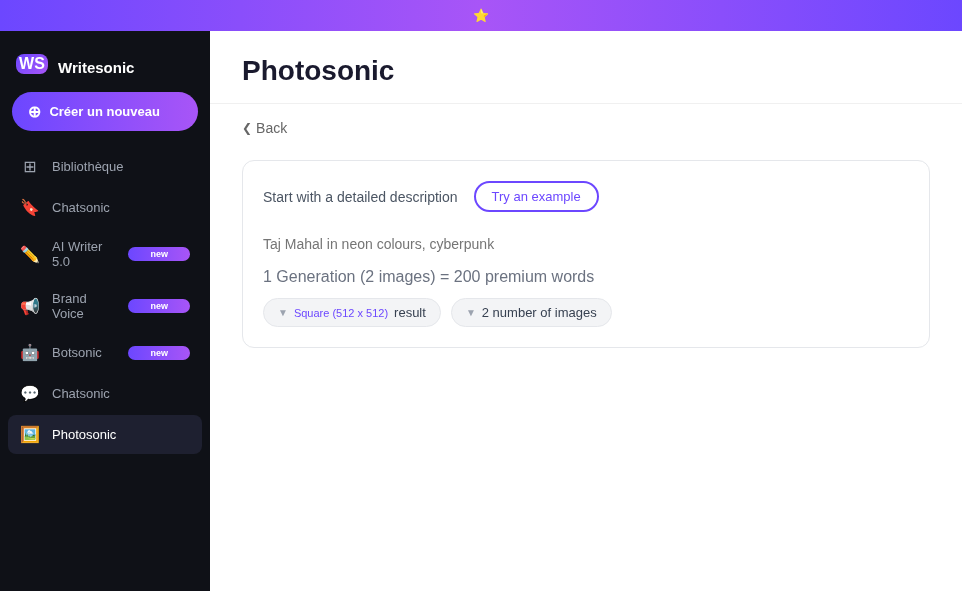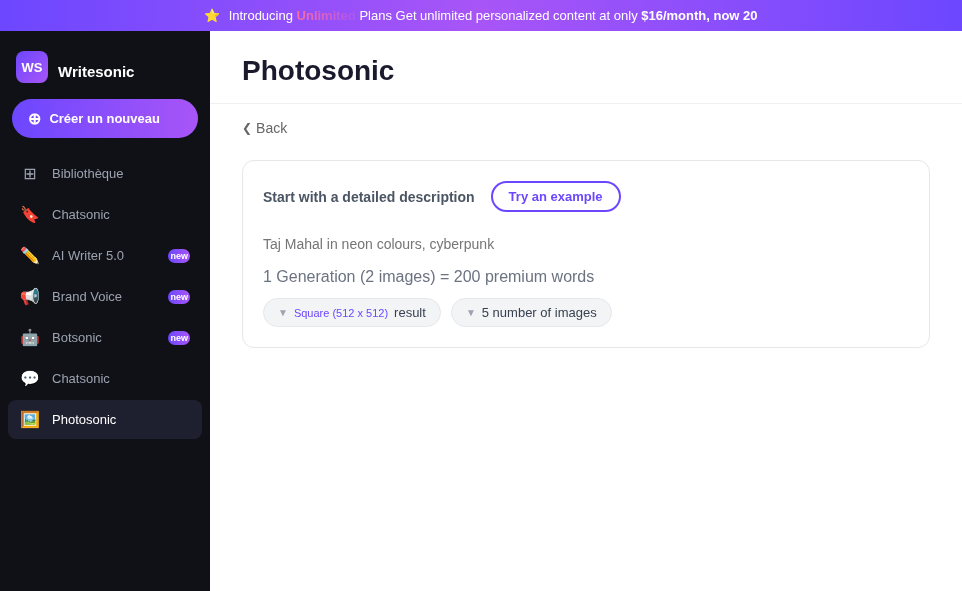--- a/index.html
+++ b/index.html
@@ -256,9 +256,6 @@
 
 <div class="top-banner">
   <span>⭐</span>
-  <span>
-    <span>Introducing </span><span class="banner-unlimited">Unlimited</span><span> Plans</span><span> Get unlimited personalized content at only </span><span class="banner-price">$16/month, now 20</span>
-  </span>
 </div>
 
 <div class="app-container">

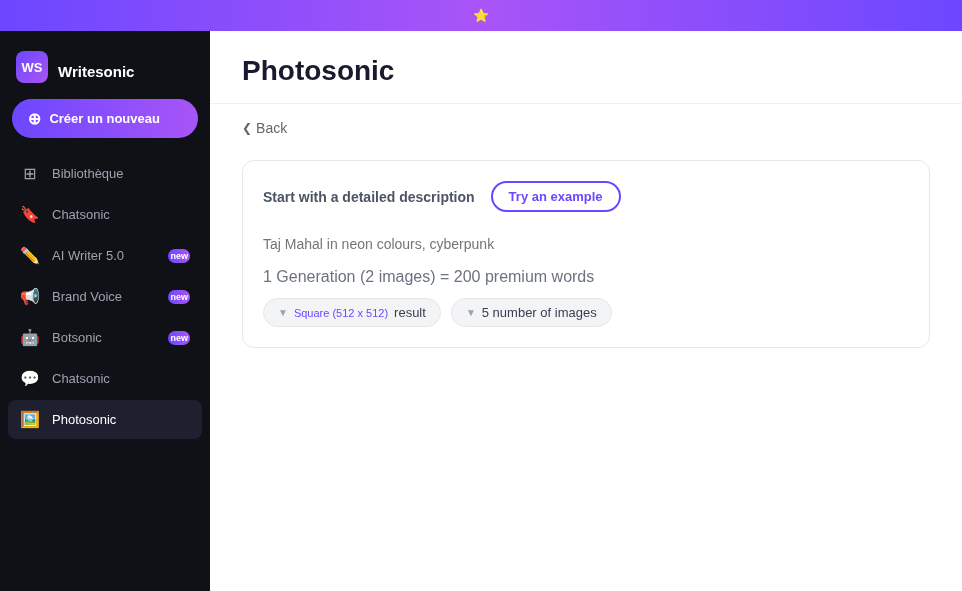--- a/index.html
+++ b/index.html
@@ -49,7 +49,7 @@
     }
     .logo-icon {
       width: 32px;
-      height: 32px;
+      height: 20px;
       background: linear-gradient(135deg, #6c47ff, #a855f7);
       border-radius: 8px;
       display: flex;
@@ -57,7 +57,7 @@
       justify-content: center;
       color: white;
       font-weight: 700;
-      font-size: 13px;
+      font-size: 16px;
     }
     .logo-text { color: white; font-size: 15px; font-weight: 600; margin-top: 8px; }
 

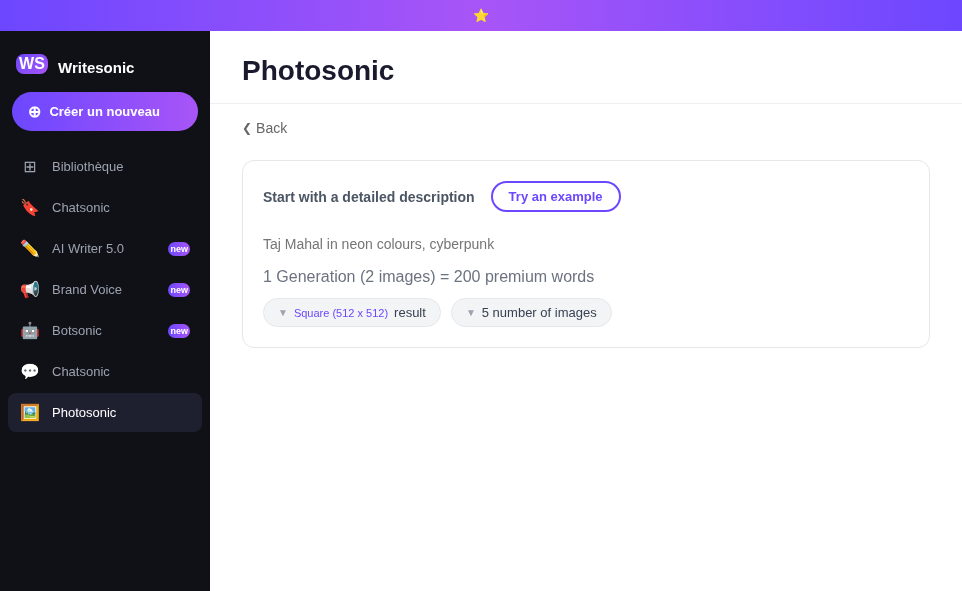--- a/index.html
+++ b/index.html
@@ -144,7 +144,7 @@
       gap: 16px;
       margin-bottom: 16px;
     }
-    .description-label { color: #4b5563; font-size: 14px; font-weight: bold; }
+    .description-label { color: #4b5563; font-size: 14px; }
     .try-example-btn {
       border: 2px solid #6c47ff;
       color: #6c47ff;

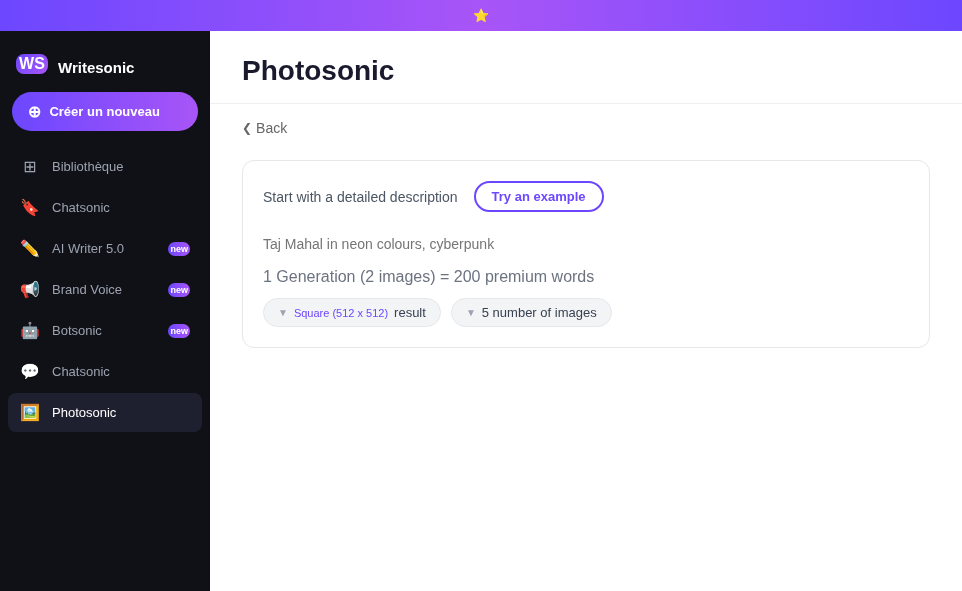--- a/index.html
+++ b/index.html
@@ -152,7 +152,7 @@
       border-radius: 20px;
       padding: 6px 16px;
       font-size: 13px;
-      font-weight: 700;
+      font-weight: 400;
       cursor: pointer;
     }
     .description-input {

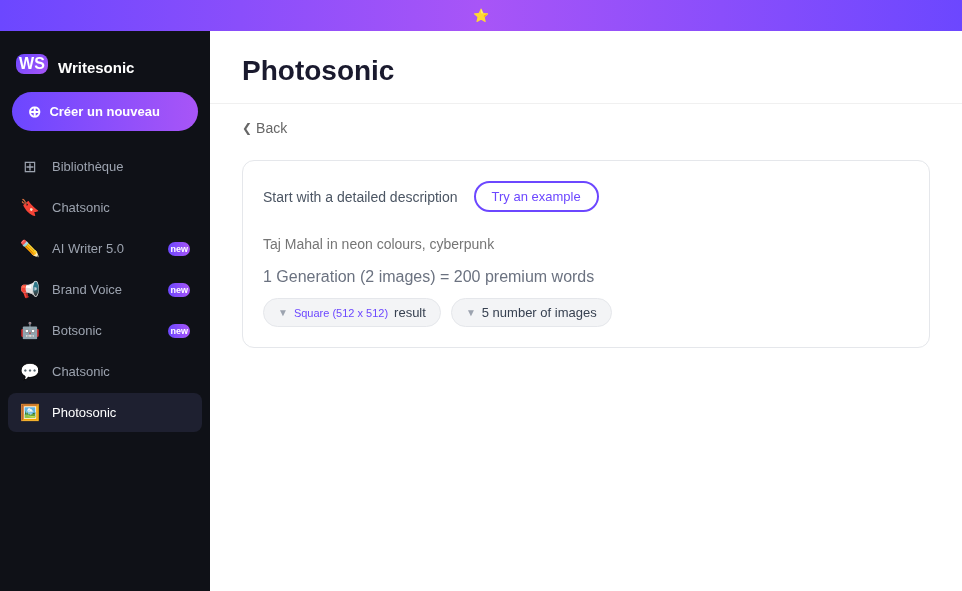--- a/index.html
+++ b/index.html
@@ -97,7 +97,7 @@
       background: linear-gradient(90deg, #6c47ff, #a855f7);
       color: white;
       font-size: 9px;
-      padding: 2px 2px;
+      padding: 2px 22px;
       border-radius: 10px;
       font-weight: 600;
     }

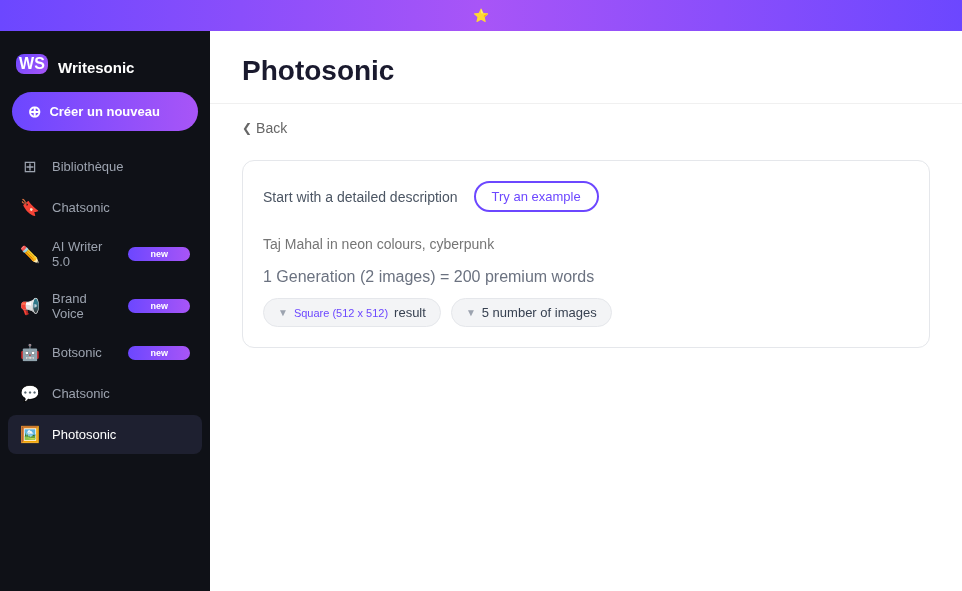--- a/index.html
+++ b/index.html
@@ -332,7 +332,7 @@
           </button>
           <button class="option-btn">
             <span class="option-chevron">▼</span>
-            <span>5 number of images</span>
+            <span>2 number of images</span>
           </button>
         </div>
       </div>

